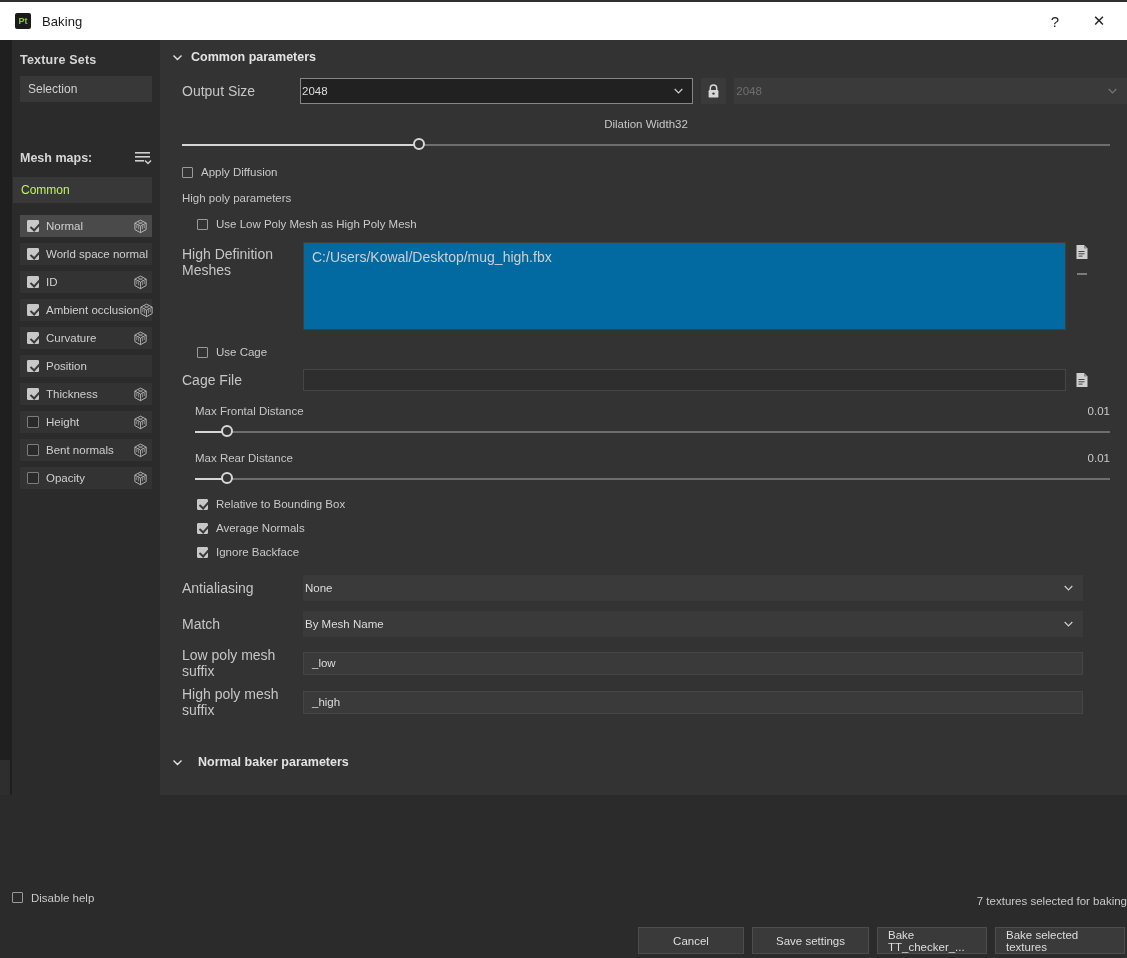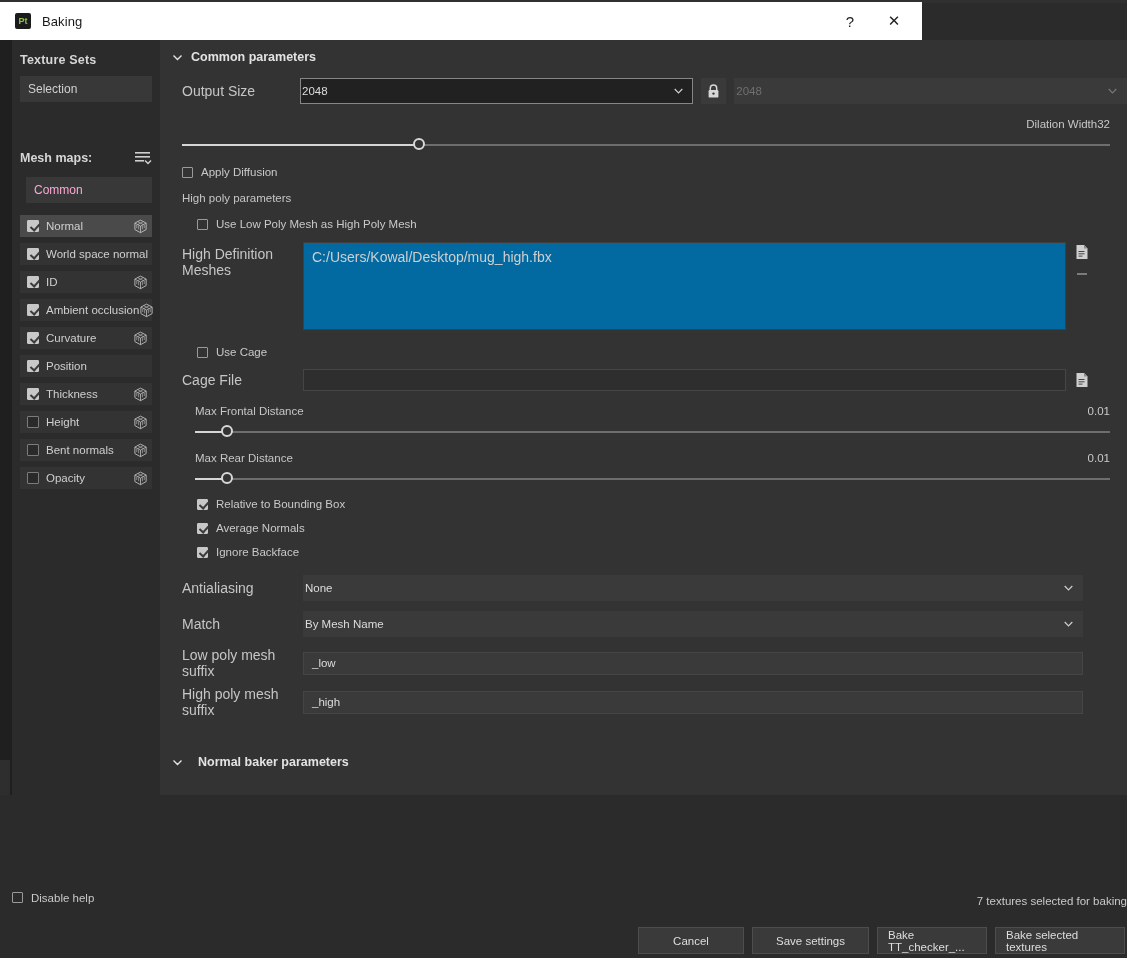--- a/index.html
+++ b/index.html
@@ -16,7 +16,7 @@
 
   
   .titlebar {
-    position: absolute; left: 0; top: 2px; width: 922px; height: 38px;
+    position: absolute; left: 0; top: 2px; width: 1127px; height: 38px;
     background: #ffffff; display: flex; align-items: center; padding: 0 6px;
   }
   .app-badge {

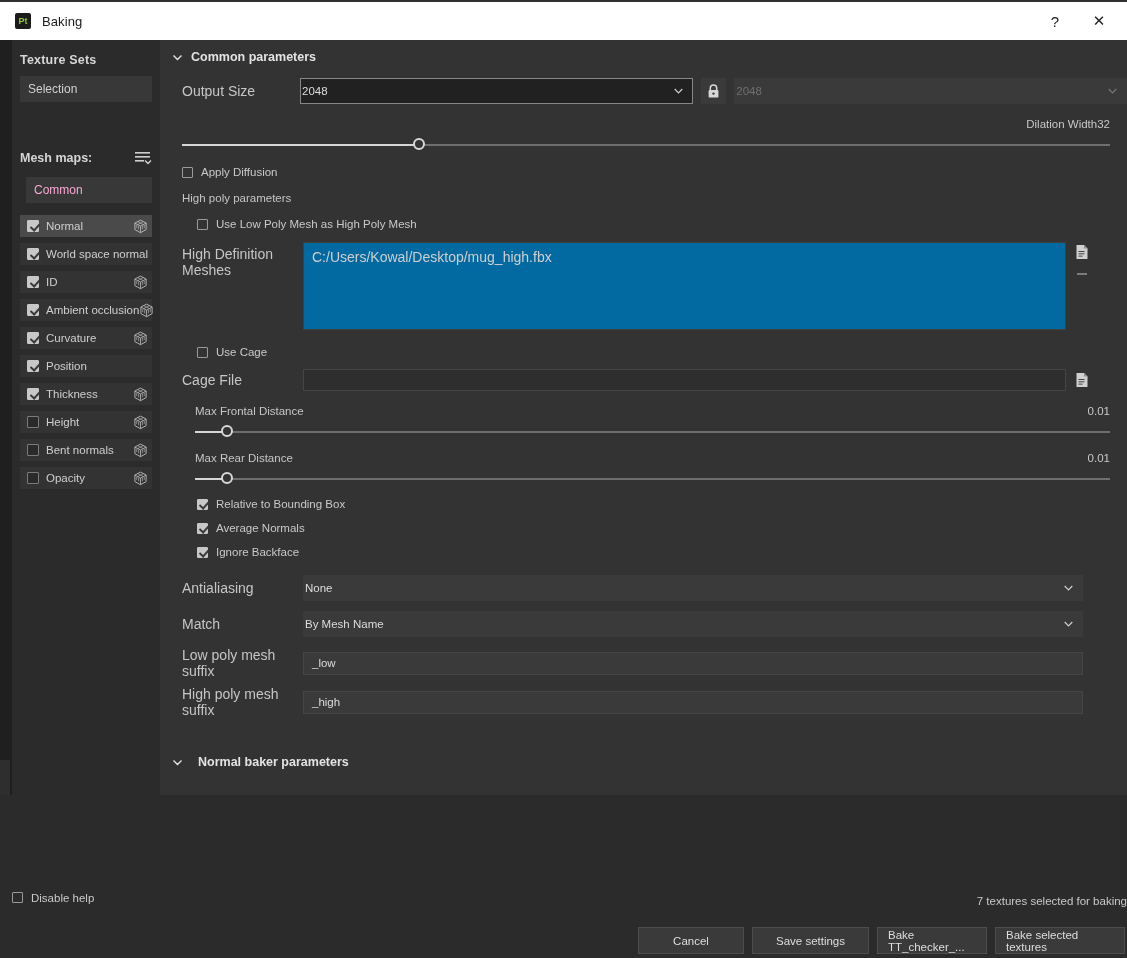--- a/index.html
+++ b/index.html
@@ -324,7 +324,7 @@
     </div>
 
     <div style="margin:14px 17px 0 22px;">
-      <div class="row" style="justify-content:flex-end;">
+      <div class="row" style="justify-content:center;">
         <span class="plain-lbl">Dilation Width</span>
         <span class="val-right">32</span>
       </div>

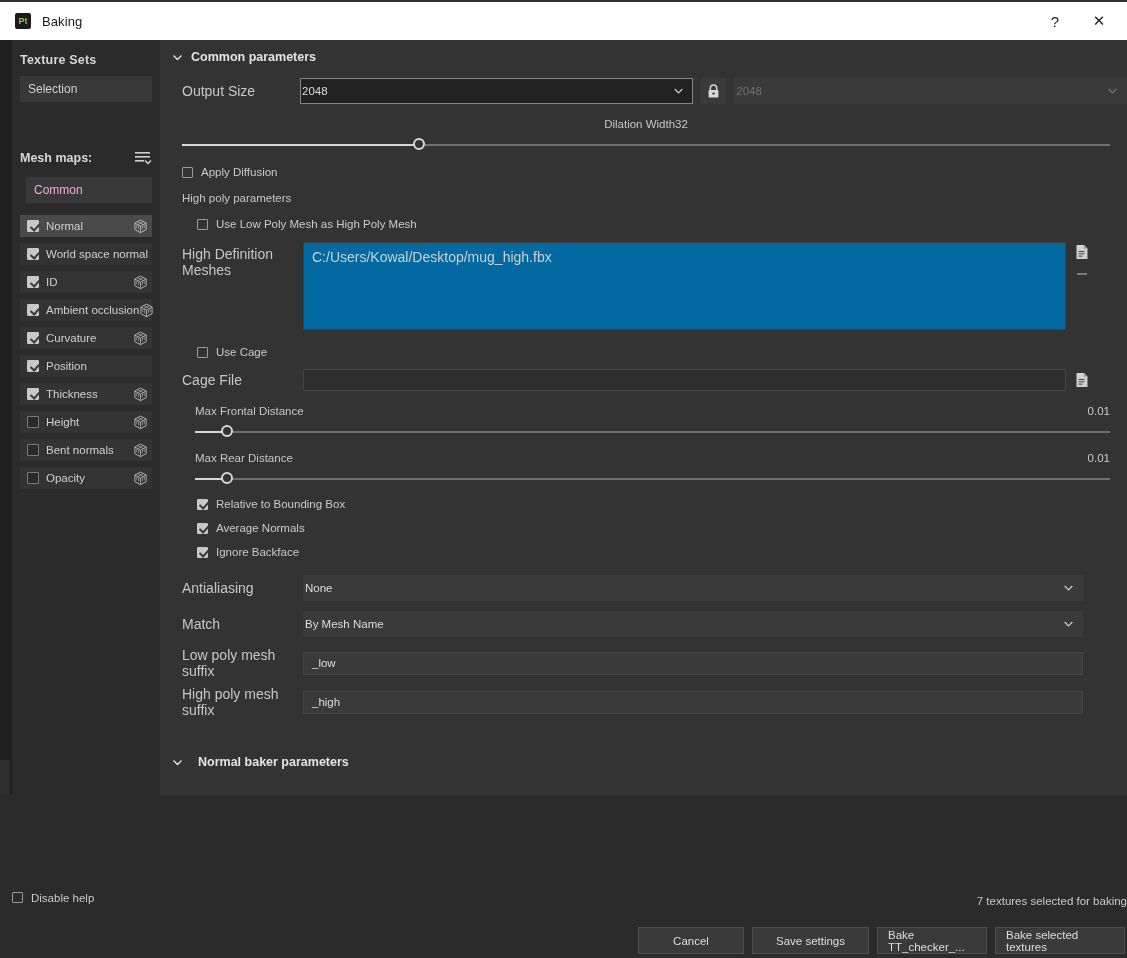--- a/index.html
+++ b/index.html
@@ -55,9 +55,9 @@
   .ham-icon { width: 18px; height: 16px; cursor: pointer; }
 
   .common-tab {
-    margin: 9px 8px 0 14px; height: 26px; background: #383838;
+    margin: 9px 8px 0 1px; height: 26px; background: #383838;
     display: flex; align-items: center; padding: 0 8px;
-    color: #f9a8d4; font-size: 12px; cursor: pointer;
+    color: #bef264; font-size: 12px; cursor: pointer;
   }
   .map-list { margin: 12px 8px 0 8px; }
   .map-row {

